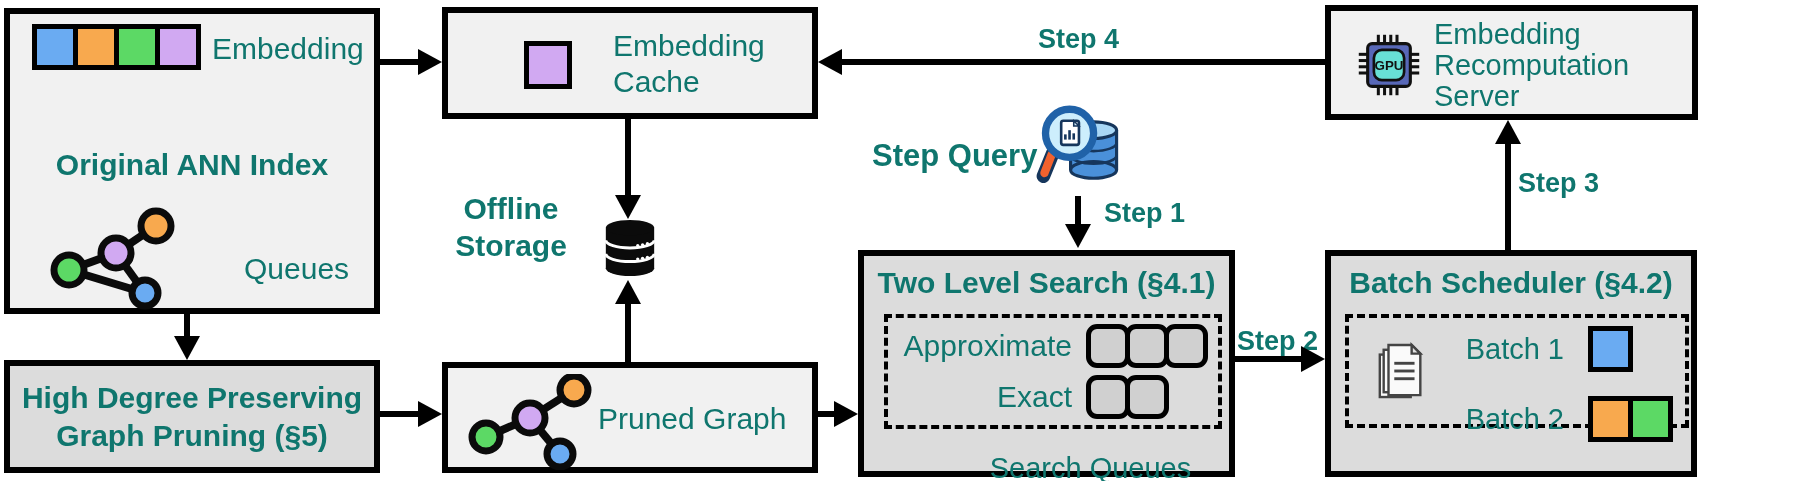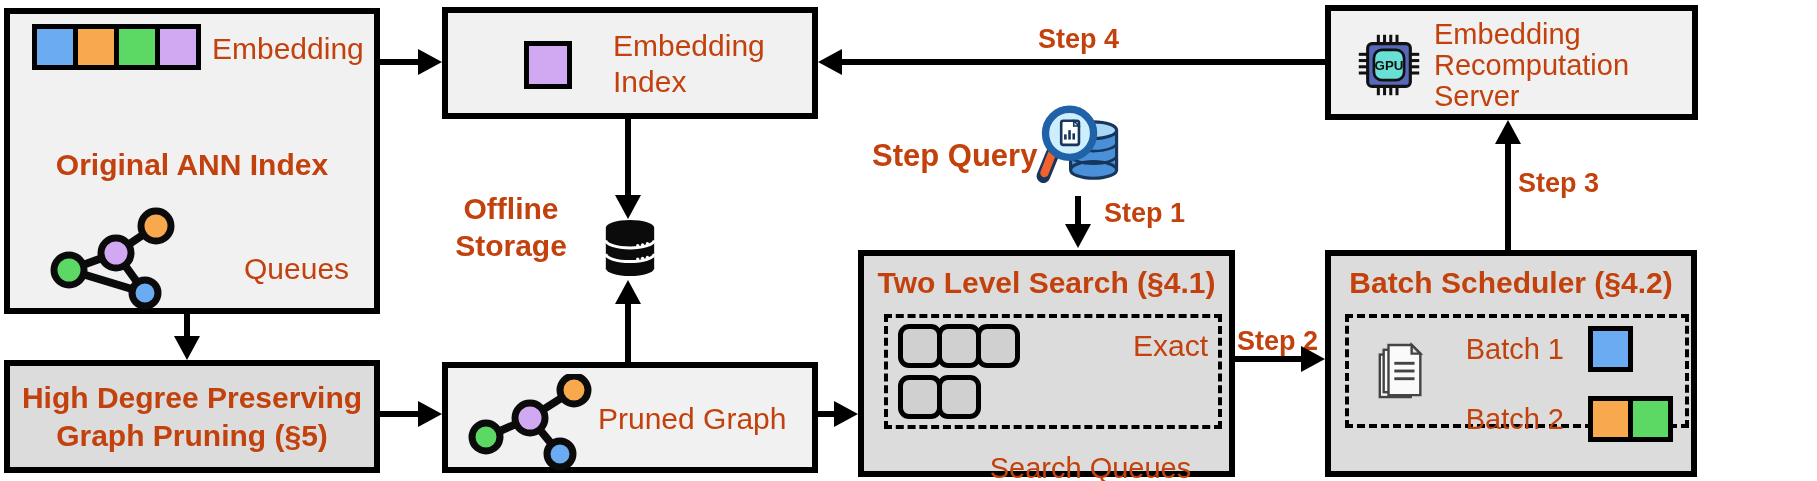--- a/index.html
+++ b/index.html
@@ -5,7 +5,7 @@
   html,body{margin:0;padding:0;background:#fff;}
   .canvas{
     position:relative; width:1817px; height:481px; background:#ffffff;
-    font-family:"Liberation Sans","DejaVu Sans",sans-serif; color:#c2410c; overflow:hidden;
+    font-family:"Liberation Sans","DejaVu Sans",sans-serif; color:#0f766e; overflow:hidden;
   }
   .box{position:absolute; border:6px solid #000; box-sizing:border-box;}
   .light{background:var(--box-light);}

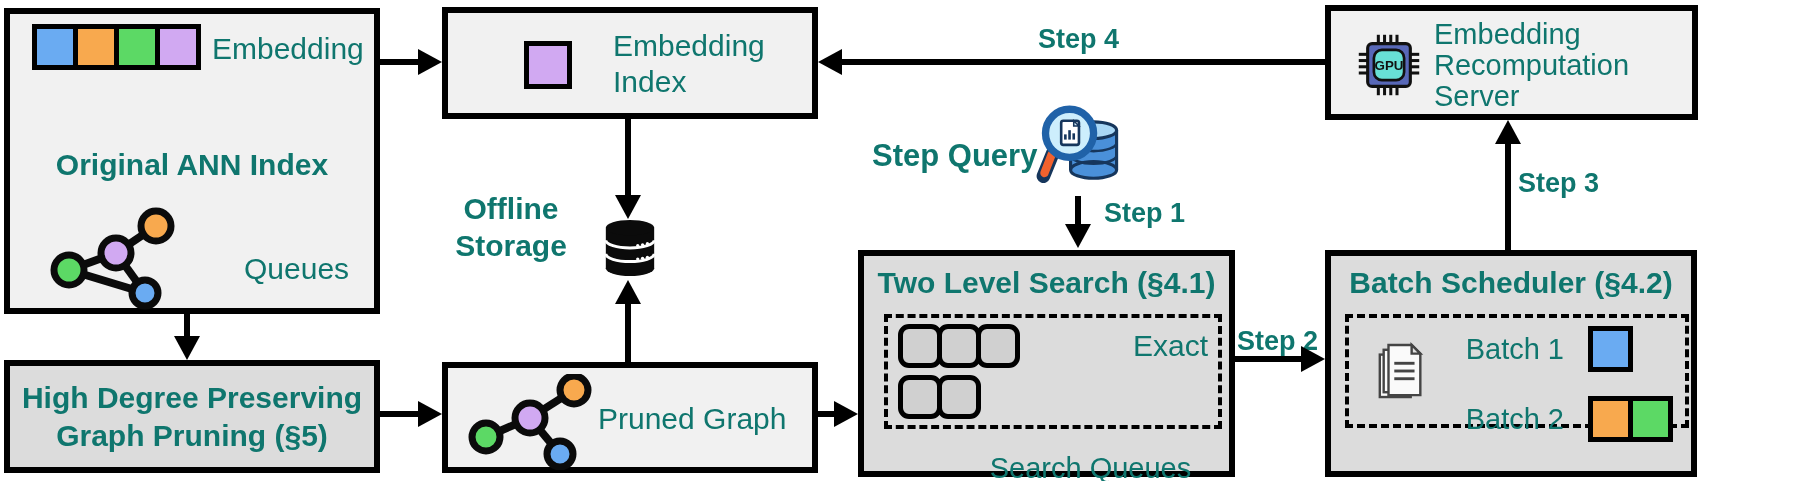--- a/index.html
+++ b/index.html
@@ -87,7 +87,7 @@
         <div class="csq" style="background: rgb(209, 169, 242);"></div>
       </div>
     <div class="lbl" style="left:165px; top:16px;">Embedding</div>
-    <div class="lbl" style="left:165px; top:52px;">Index</div>
+    <div class="lbl" style="left:165px; top:52px;">Cache</div>
   </div>
 
   <div style="position:absolute; left:425px; top:190px; width:172px; text-align:center;

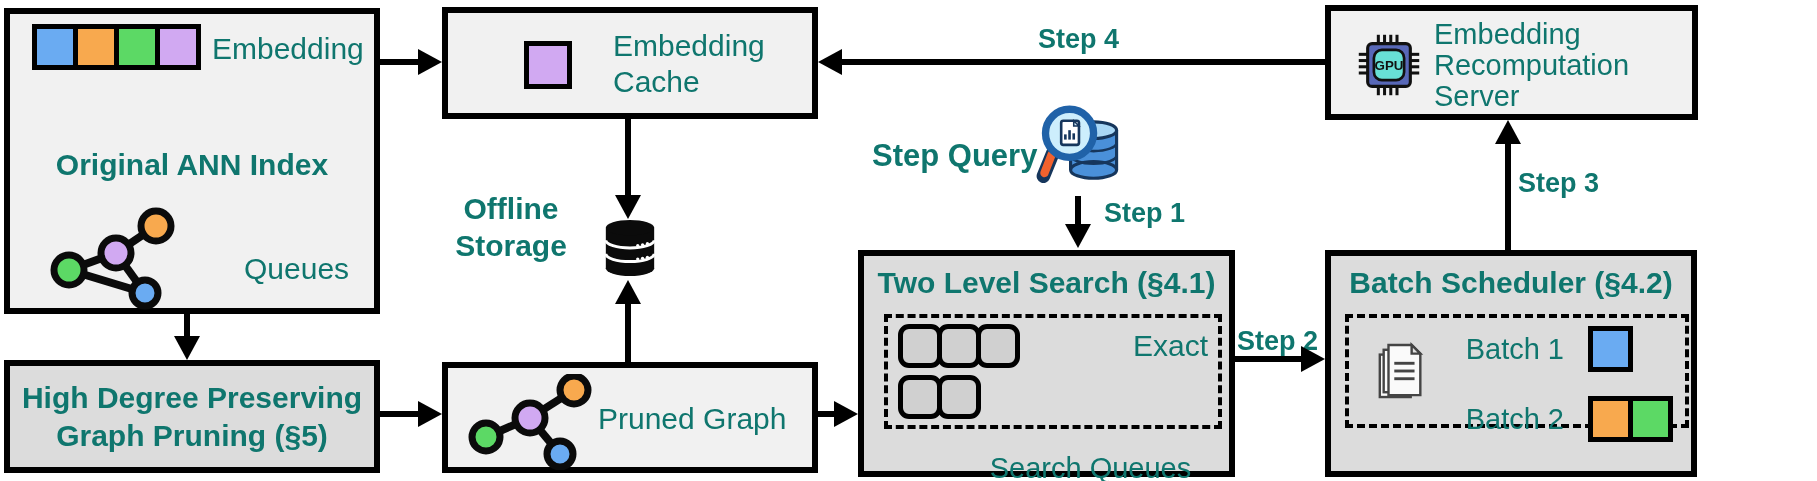--- a/index.html
+++ b/index.html
@@ -152,6 +152,7 @@
   <div class="box dark" style="left:858px; top:250px; width:377px; height:227px;">
     <div class="ttl" style="top:10px;">Two Level Search (§4.1)</div>
     <div class="tls-dashed">
+      <div class="tls-label">Approximate</div>
       <div class="qrow">
           <div class="qsq"></div>
           <div class="qsq"></div>

